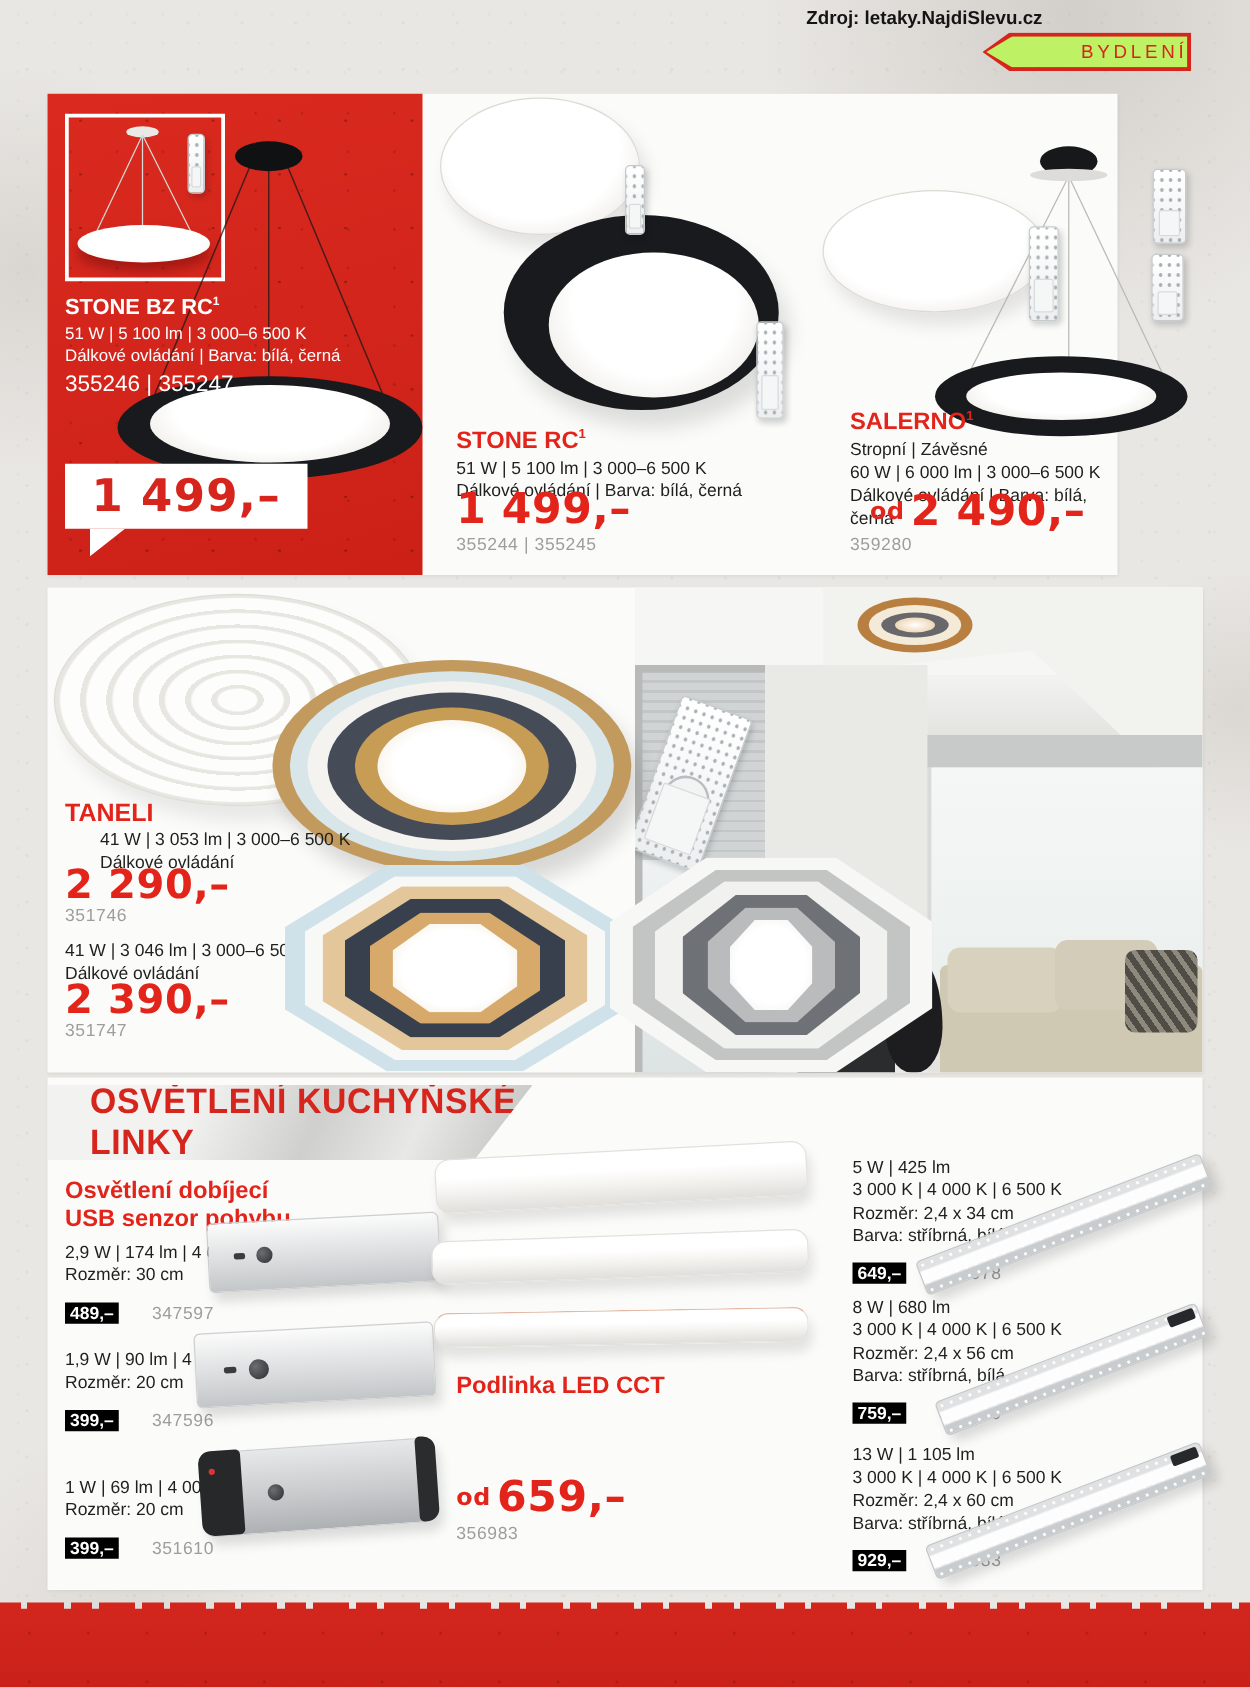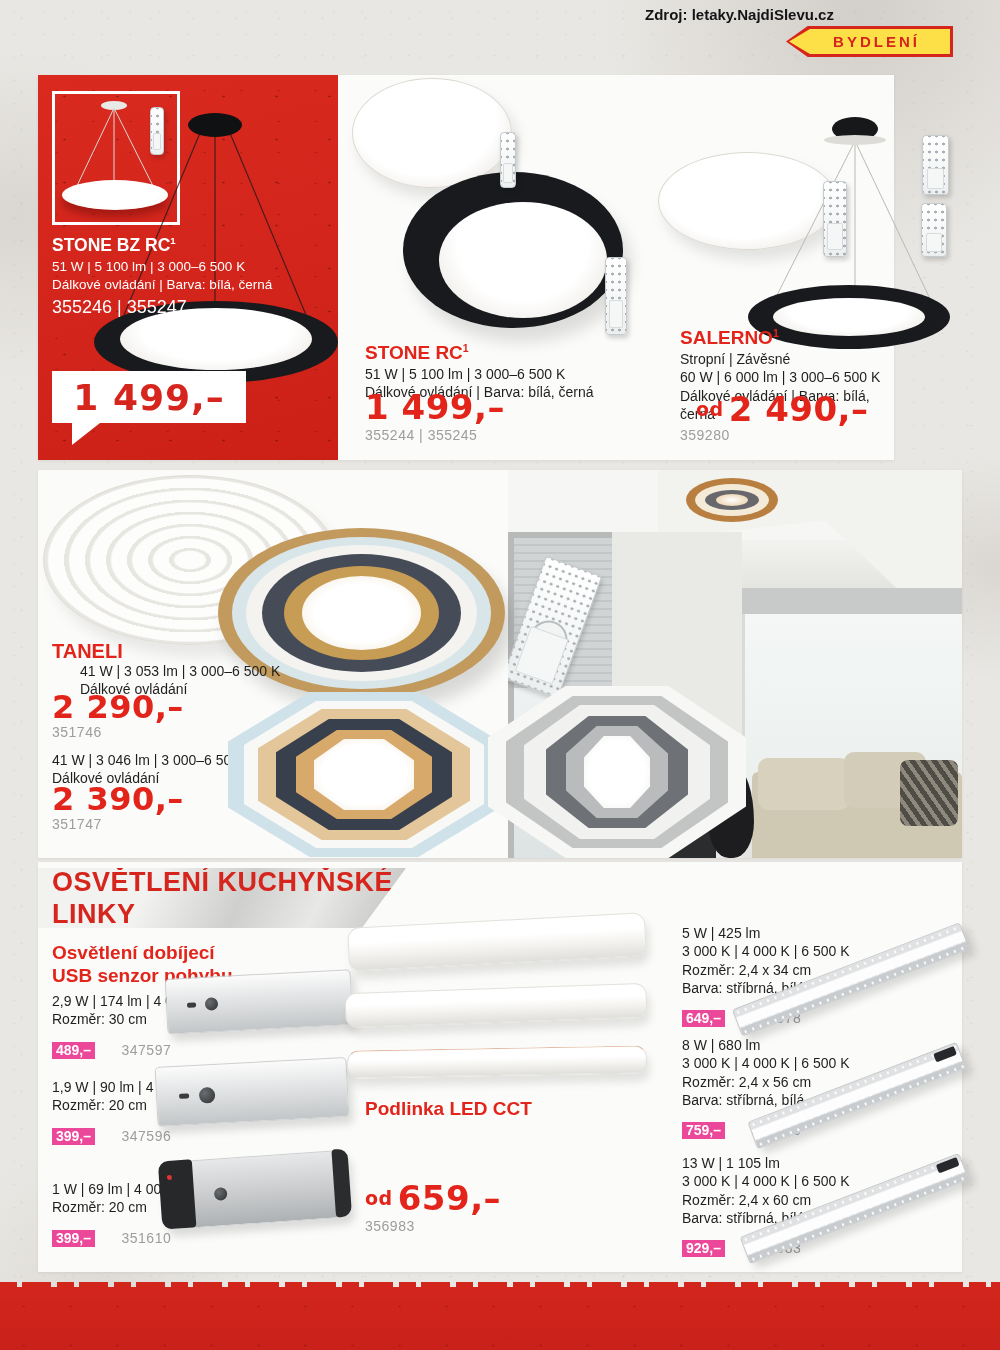--- a/index.html
+++ b/index.html
@@ -19,9 +19,9 @@
   
   .source{font-size:15px;font-weight:bold;color:#141414;}
   .badge{clip-path:polygon(0 50%,13% 0,100% 0,100% 100%,13% 100%);background:#d6251c;}
-  .badge-in{position:absolute;inset:3px;clip-path:polygon(0 50%,13% 0,100% 0,100% 100%,13% 100%);background:#fde047;
-    display:flex;align-items:center;justify-content:center;padding-left:14px;
-    color:#d6251c;font-weight:bold;font-size:15px;letter-spacing:3px;}
+  .badge-in{position:absolute;inset:3px;clip-path:polygon(0 50%,13% 0,100% 0,100% 100%,13% 100%);background:#bef264;
+    display:flex;align-items:center;justify-content:flex-end;padding-left:14px;
+    color:#d6251c;font-weight:normal;font-size:15px;letter-spacing:3px;}
   
   .red-card{position:absolute;left:0;top:0;width:300px;height:385px;overflow:hidden;
     background:

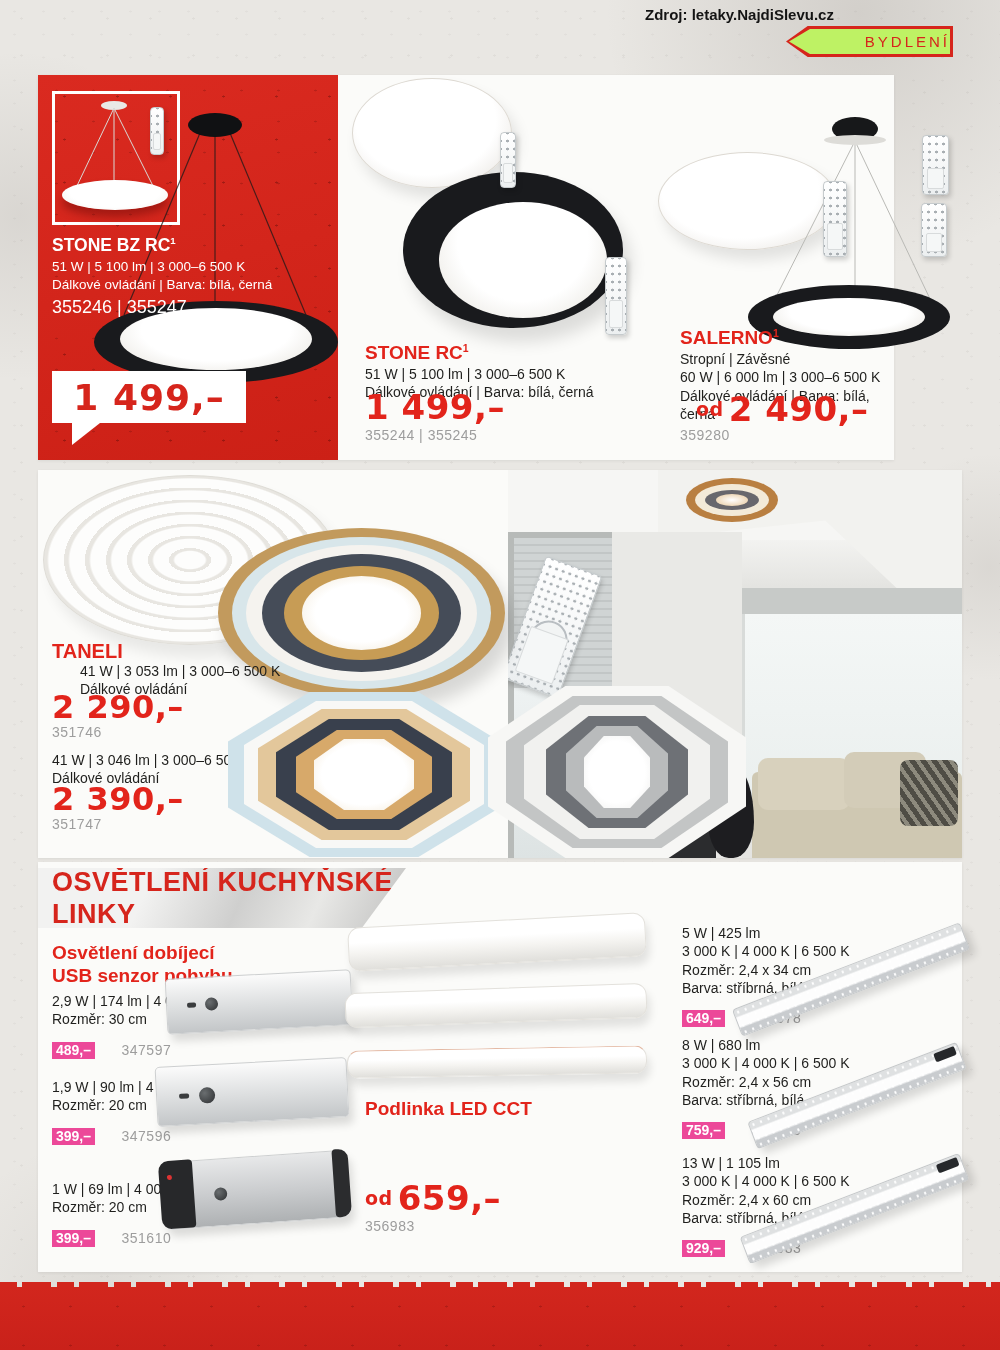--- a/index.html
+++ b/index.html
@@ -248,7 +248,7 @@
   </div>
 
   <div class="panel" style="left:38px;top:862px;width:924px;height:410px;">
-    <div class="banner" style="left:0;top:6px;width:368px;height:60px;">
+    <div class="banner" style="left:0;top:6px;width:368px;height:60px;padding-left:20px;">
       <span>OSVĚTLENÍ KUCHYŇSKÉ LINKY</span>
     </div>
 

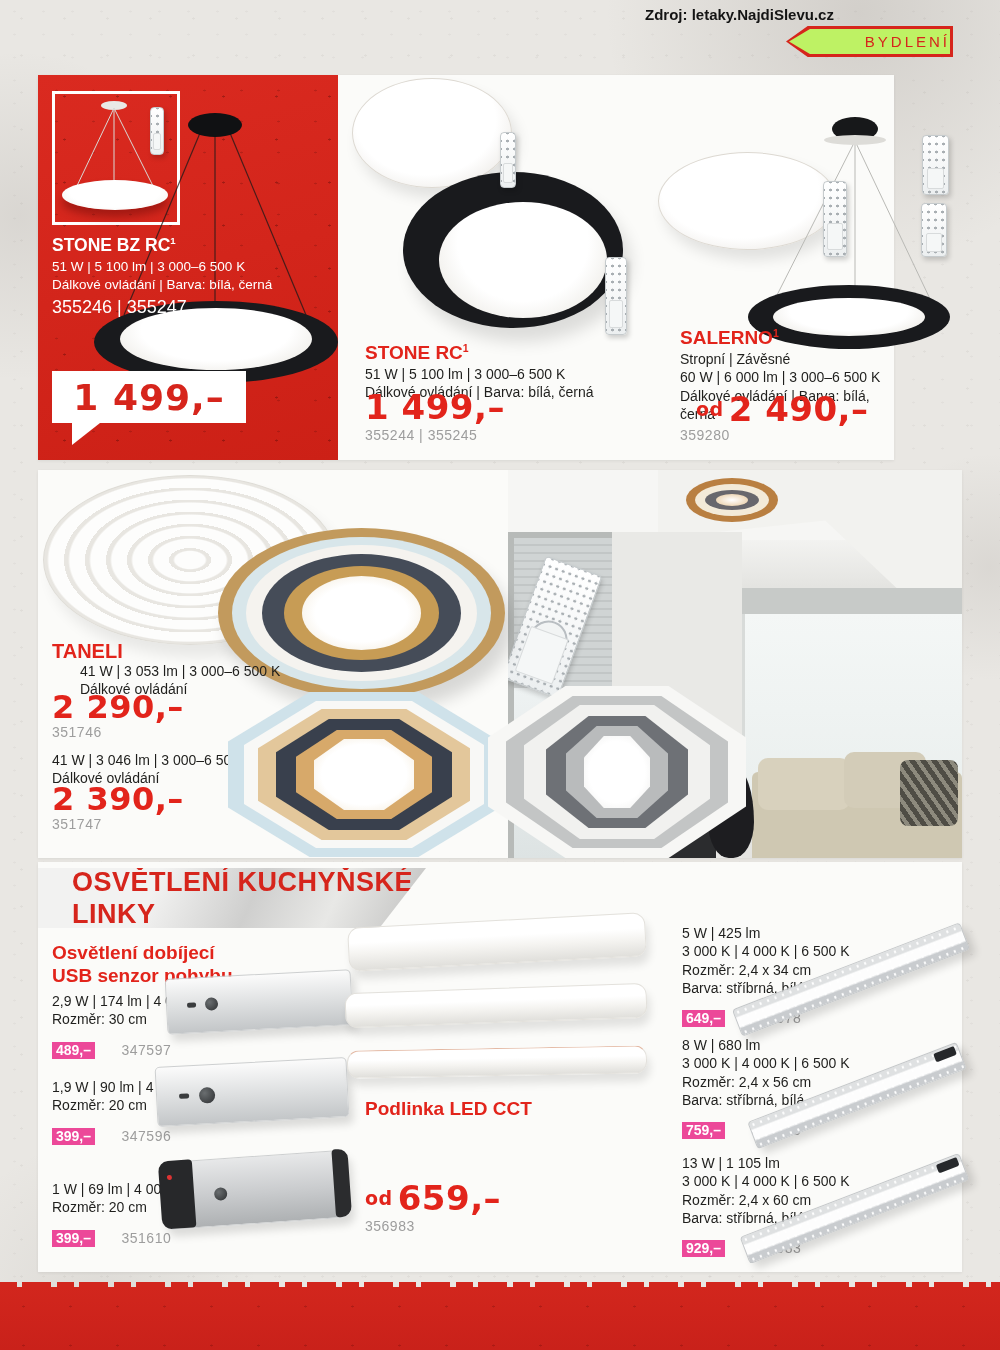--- a/index.html
+++ b/index.html
@@ -44,7 +44,7 @@
   .code{color:#9d9d9d;font-size:14px;letter-spacing:.5px;text-align:center;}
   .price-lg{font-weight:bold;color:#e2241b;font-size:34px;letter-spacing:.5px;font-family:"DejaVu Sans",sans-serif;white-space:nowrap;}
   .price-lg .od{font-size:19px;margin-right:5px;vertical-align:5px;}
-  .pbadge{display:inline-block;background:#ec4899;color:#fff;font-weight:bold;font-size:14px;line-height:17px;padding:0 4px;margin-top:10px;}
+  .pbadge{display:inline-block;background:#000000;color:#fff;font-weight:bold;font-size:14px;line-height:17px;padding:0 4px;margin-top:10px;}
   sup{font-size:.55em;}
   
   .ell{border-radius:50%;position:absolute;}

